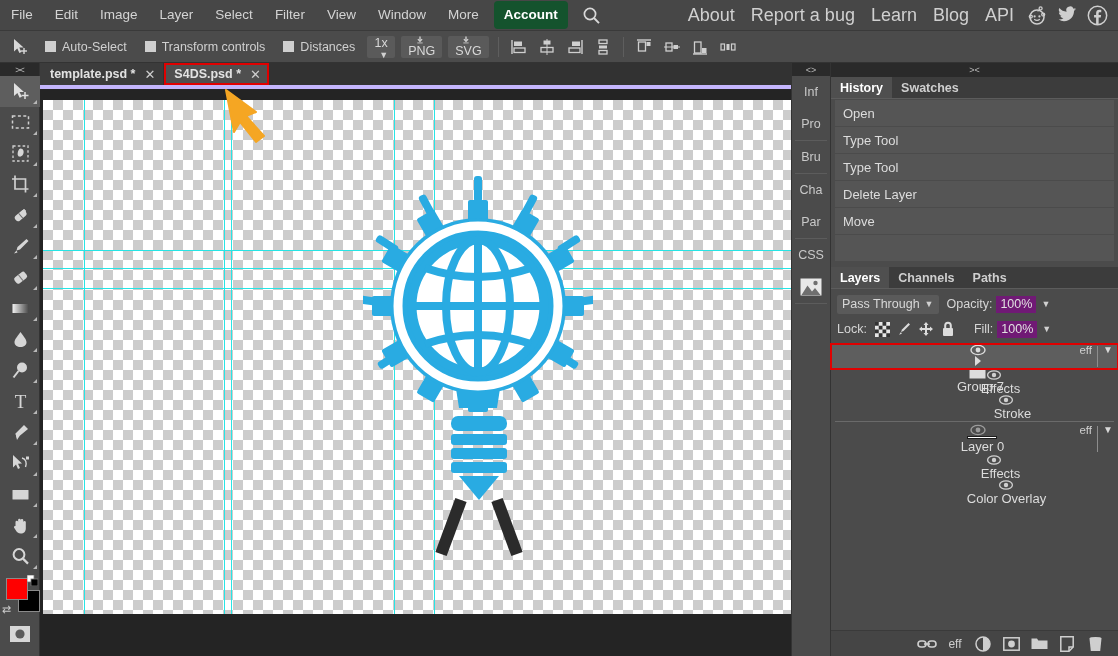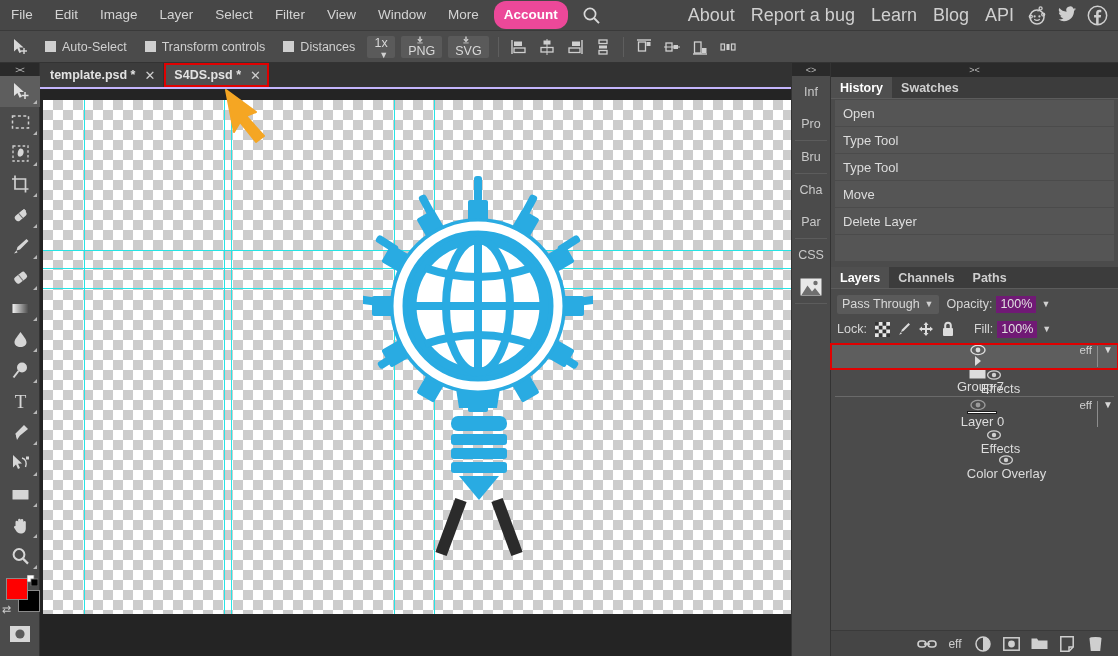--- a/index.html
+++ b/index.html
@@ -25,8 +25,8 @@
     line-height: 16px; white-space: nowrap;
   }
   .menu-account {
-    background: #ec4899; color: #fff; font-weight: bold;
-    padding: 6px 10px; margin: 0 4px; border-radius: 12px;
+    background: #14532d; color: #fff; font-weight: bold;
+    padding: 6px 10px; margin: 0 4px; border-radius: 4px;
   }
   .menu-search { padding: 0 8px 0 10px; display: flex; align-items: center; }
   .spacer { flex: 1 1 auto; }

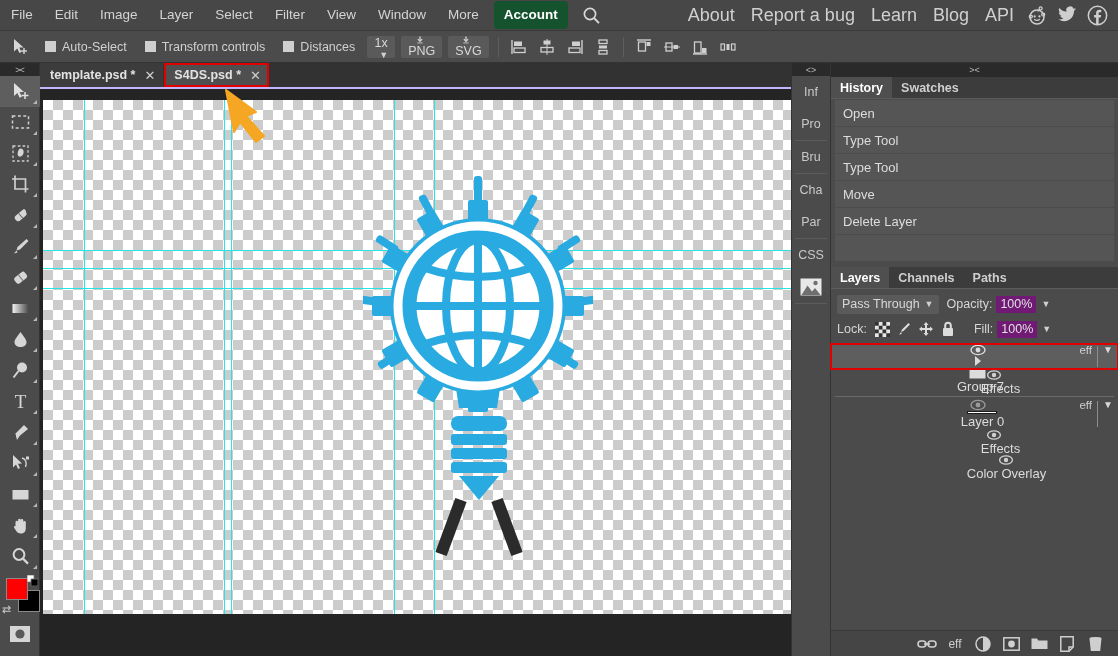--- a/index.html
+++ b/index.html
@@ -74,7 +74,7 @@
   .tabbar {
     position: absolute; left: 40px; top: 63px; width: 751px; height: 26px;
     background: #323232; display: flex; align-items: stretch;
-    border-bottom: 2px solid #c4b5fd;
+    border-bottom: 4px solid #c4b5fd;
   }
   .doctab {
     display: flex; align-items: center; padding: 0 8px 0 10px; font-size: 12.5px;

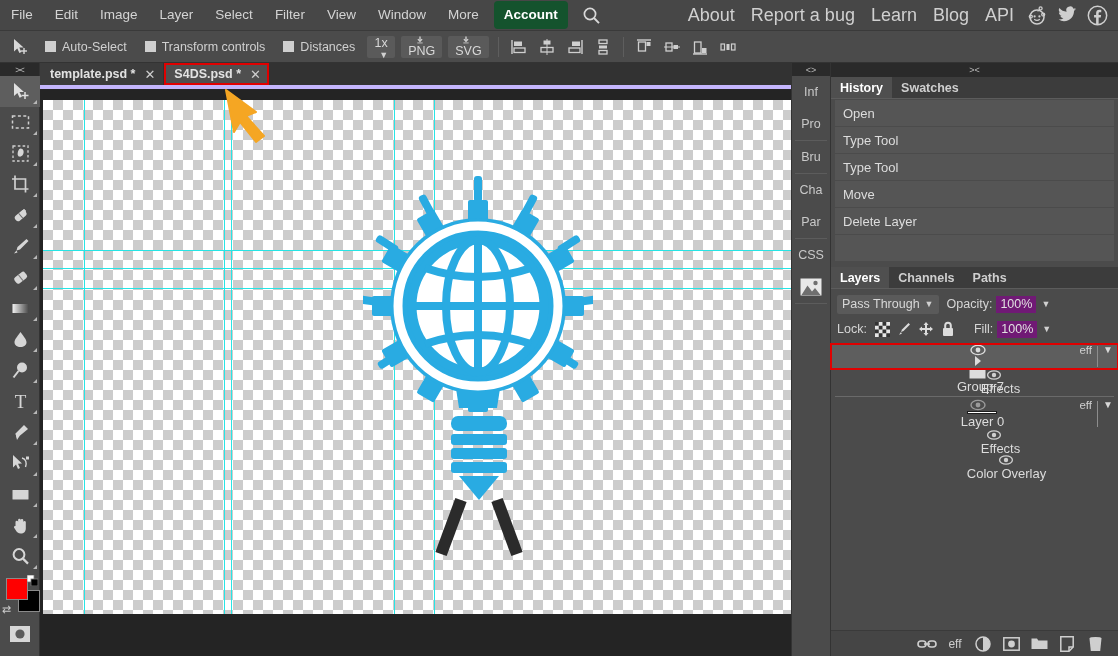--- a/index.html
+++ b/index.html
@@ -601,8 +601,8 @@
       <div class="hist-row">Open</div>
       <div class="hist-row">Type Tool</div>
       <div class="hist-row">Type Tool</div>
+      <div class="hist-row">Delete Layer</div>
       <div class="hist-row">Move</div>
-      <div class="hist-row">Delete Layer</div>
       <div class="hist-row empty"></div>
     </div>
 

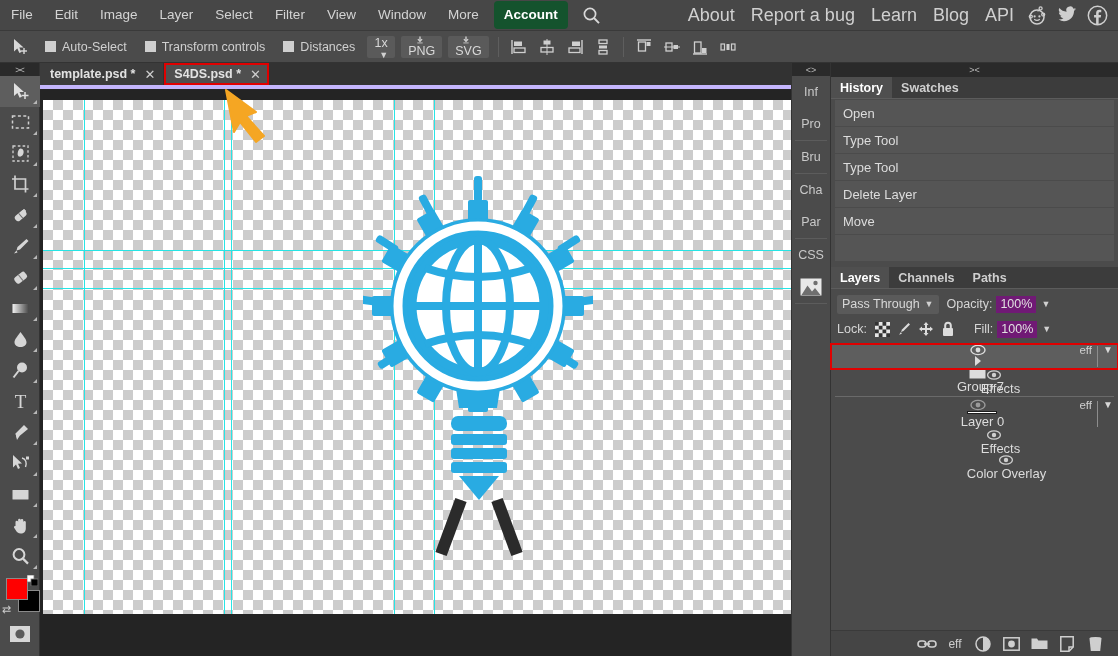--- a/index.html
+++ b/index.html
@@ -697,6 +697,15 @@
         <span style="margin-left:14px">Effects</span>
       </div>
 
+      <div class="layer-row" style="padding-left:62px">
+        <span class="eye">
+          <svg width="16" height="12" viewBox="0 0 16 12">
+              <ellipse cx="8" cy="6" rx="6.4" ry="4.2" fill="none" stroke="#cfcfcf" stroke-width="1.3"></ellipse>
+              <circle cx="8" cy="6" r="2.2" fill="#cfcfcf"></circle>
+            </svg>
+        </span>
+        <span style="margin-left:14px">Stroke</span>
+      </div>
 
       <div class="layer-sep"></div>
 

